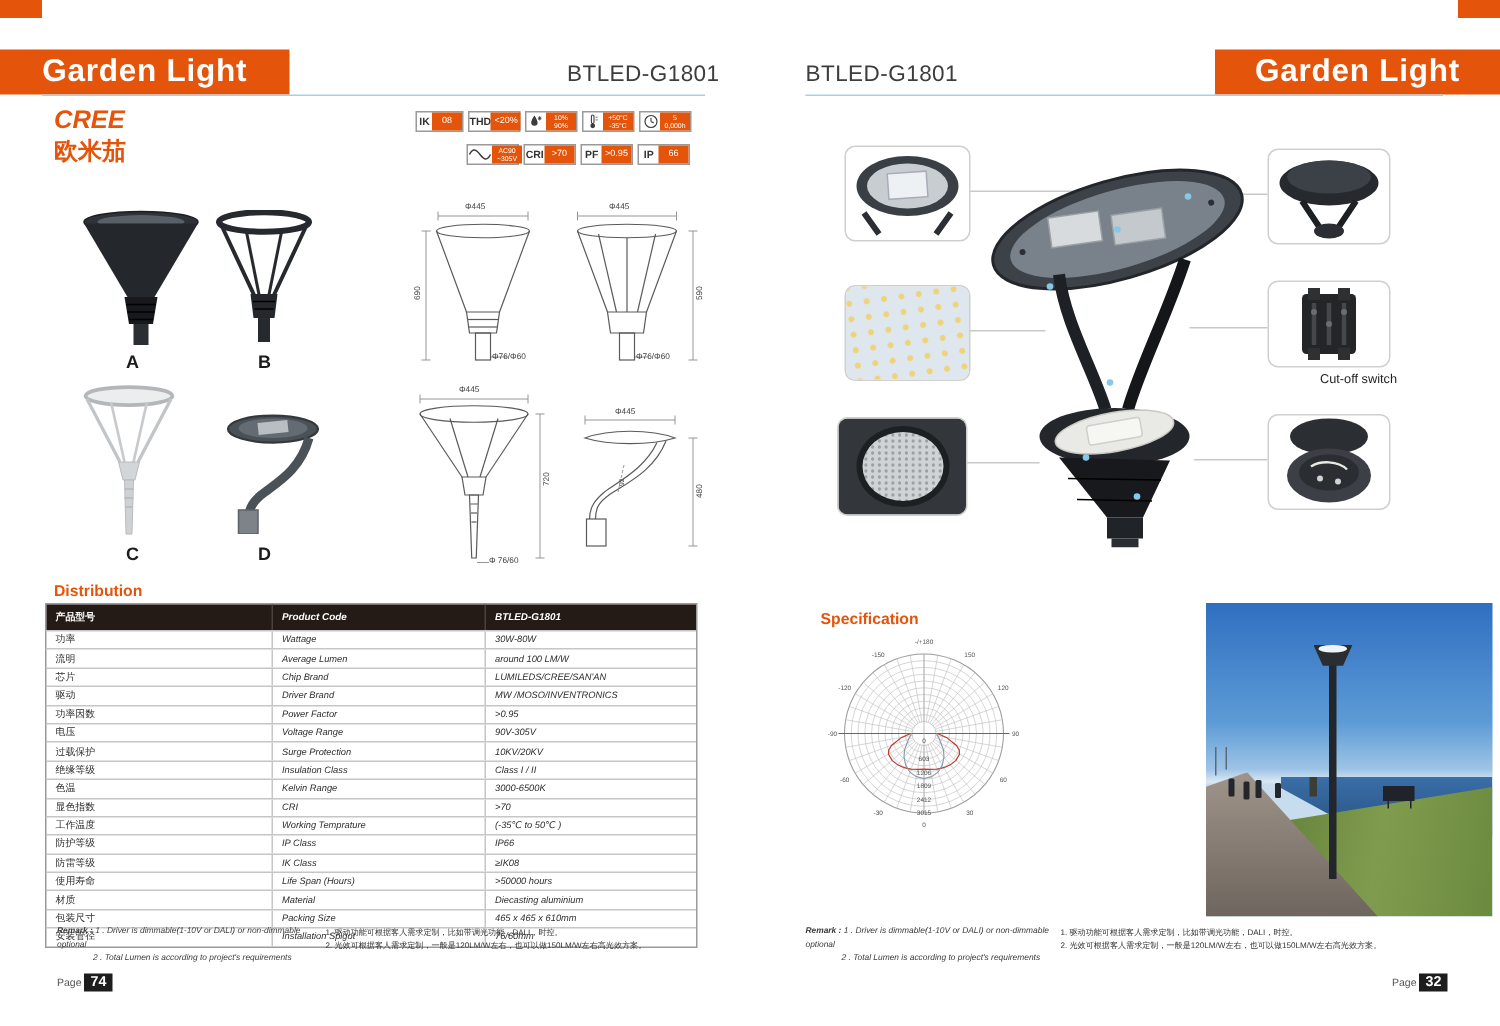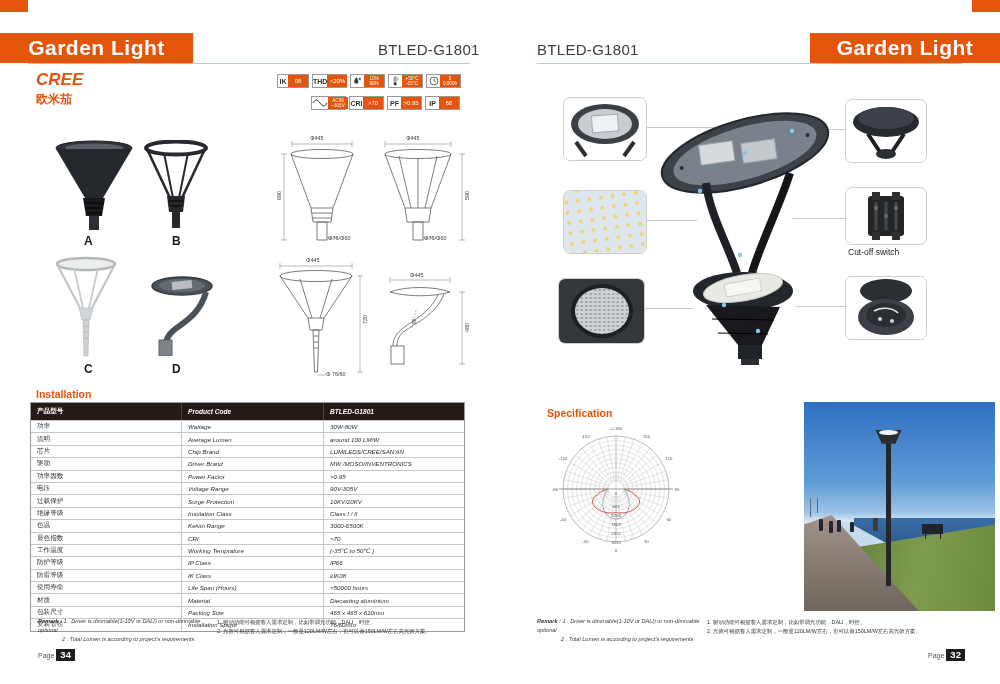--- a/index.html
+++ b/index.html
@@ -12,7 +12,7 @@
   .model{font-size:15px;color:#3d3d3d;top:41px;letter-spacing:.3px;}
   .rule{height:1px;background:var(--rule);top:63px;}
   .series-name{font-size:17px;font-weight:bold;font-style:italic;color:var(--accent);top:70px;left:36px;}
-  .series-cn{font-size:12px;font-weight:bold;color:var(--accent);top:91px;left:36px;}
+  .series-cn{font-size:16px;font-weight:bold;color:var(--accent);top:91px;left:36px;}
   .badge-row{display:flex;gap:3px;}
   .badge{display:flex;height:14px;border:1px solid #9a9a9a;background:#fff;box-sizing:border-box;width:35px;}
   .b-left{flex:1;display:flex;align-items:center;justify-content:center;font-size:7px;font-weight:bold;color:#333;}

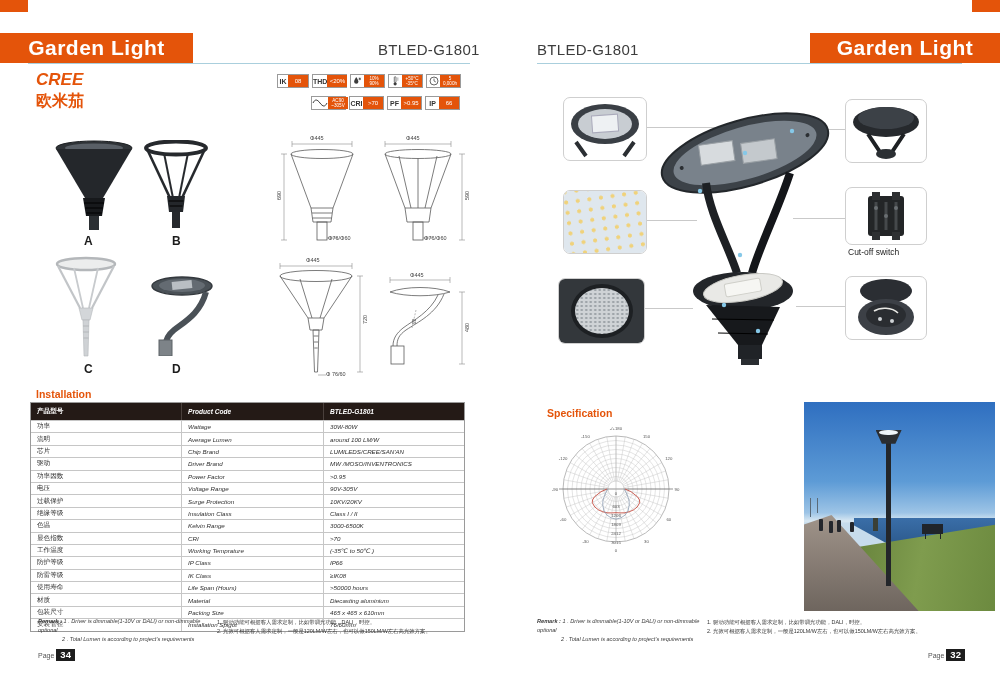--- a/index.html
+++ b/index.html
@@ -462,7 +462,7 @@
         <circle cx="50" cy="20" r="2" fill="#6a6e72"></circle>
     </svg>
   </div>
-  <div class="cutoff" style="left:848px;top:247px;text-align:center;">Cut-off switch</div>
+  <div class="cutoff" style="left:880px;top:247px;text-align:center;">Cut-off switch</div>
   <div class="callout" style="left:845px;top:276px;width:80px;height:62px;">
     <svg width="80" height="62" viewBox="0 0 80 62">
       <ellipse cx="40" cy="14" rx="26" ry="12" fill="#2b2e33"></ellipse>

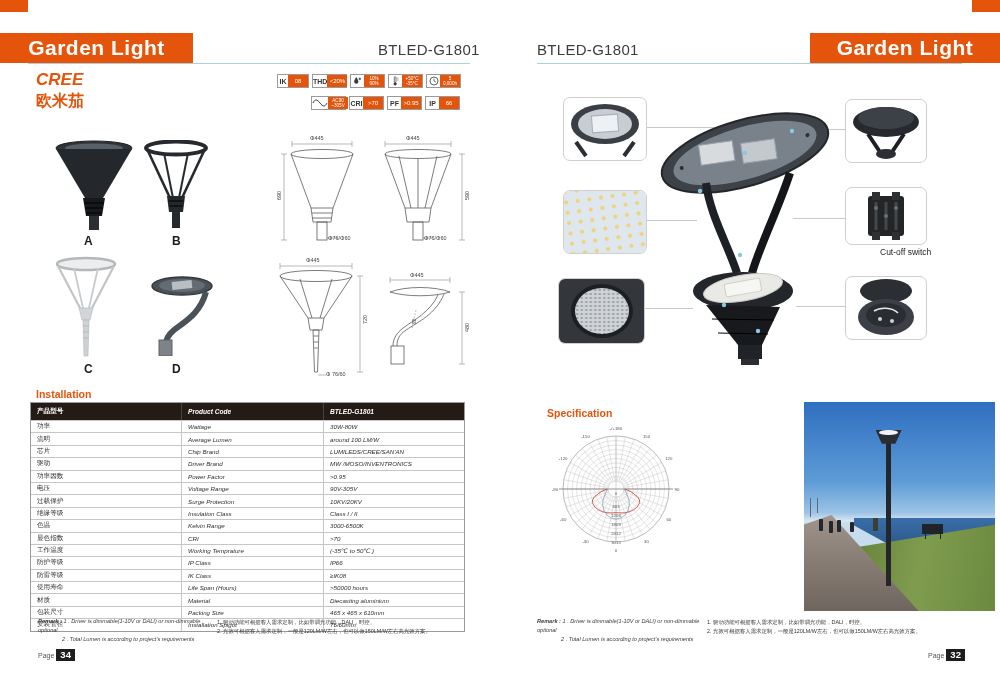--- a/index.html
+++ b/index.html
@@ -300,7 +300,7 @@
     <span class="dim rot" style="left:40px;top:52px;font-size:4.5px;">92</span>
   </div>
 
-  <div class="abs sec-title" style="left:36px;top:388px;">Installation</div>
+  <div class="abs sec-title" style="left:36px;top:388px;">Distribution</div>
   <div class="abs spec-table">
     <div class="thead">
       <div class="tcell cn">产品型号</div>

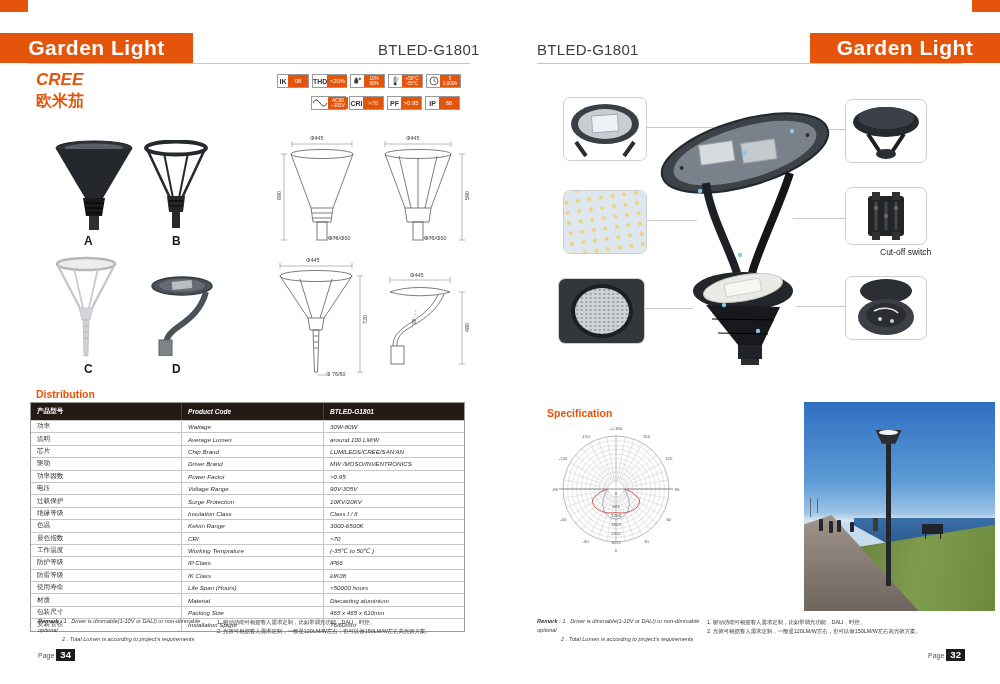--- a/index.html
+++ b/index.html
@@ -406,7 +406,7 @@
   </div>
 
   <div class="abs pagefoot" style="left:38px;top:649px;">
-    <span>Page</span><span class="pagebox">34</span>
+    <span>Page</span><span class="pagebox">74</span>
   </div>
 
   <div class="abs corner" style="left:972px;"></div>

